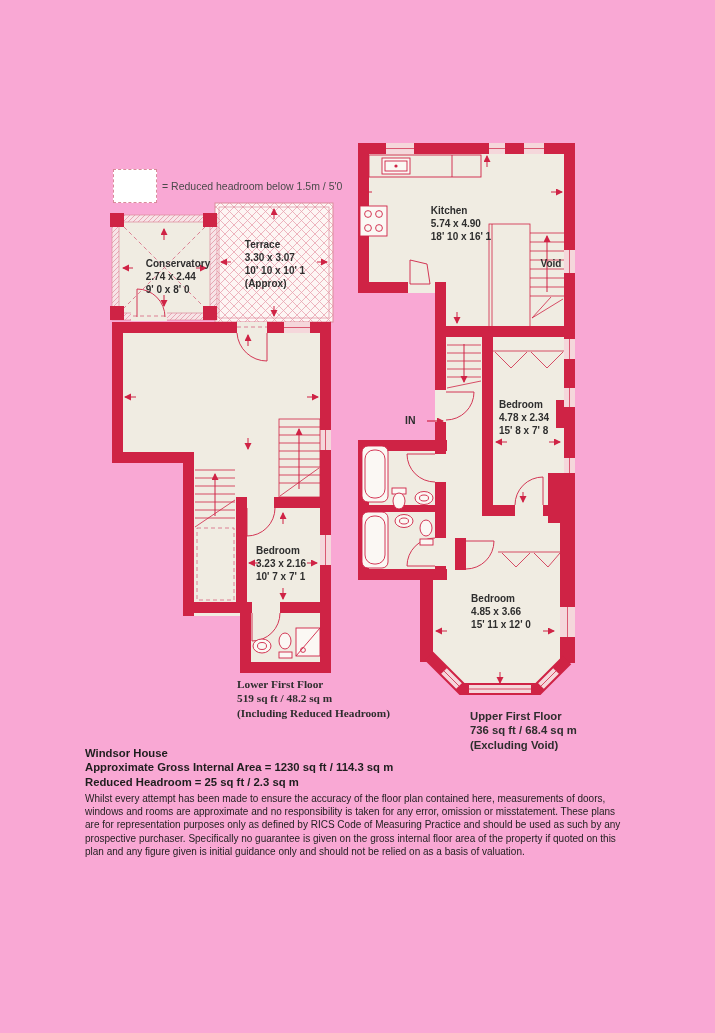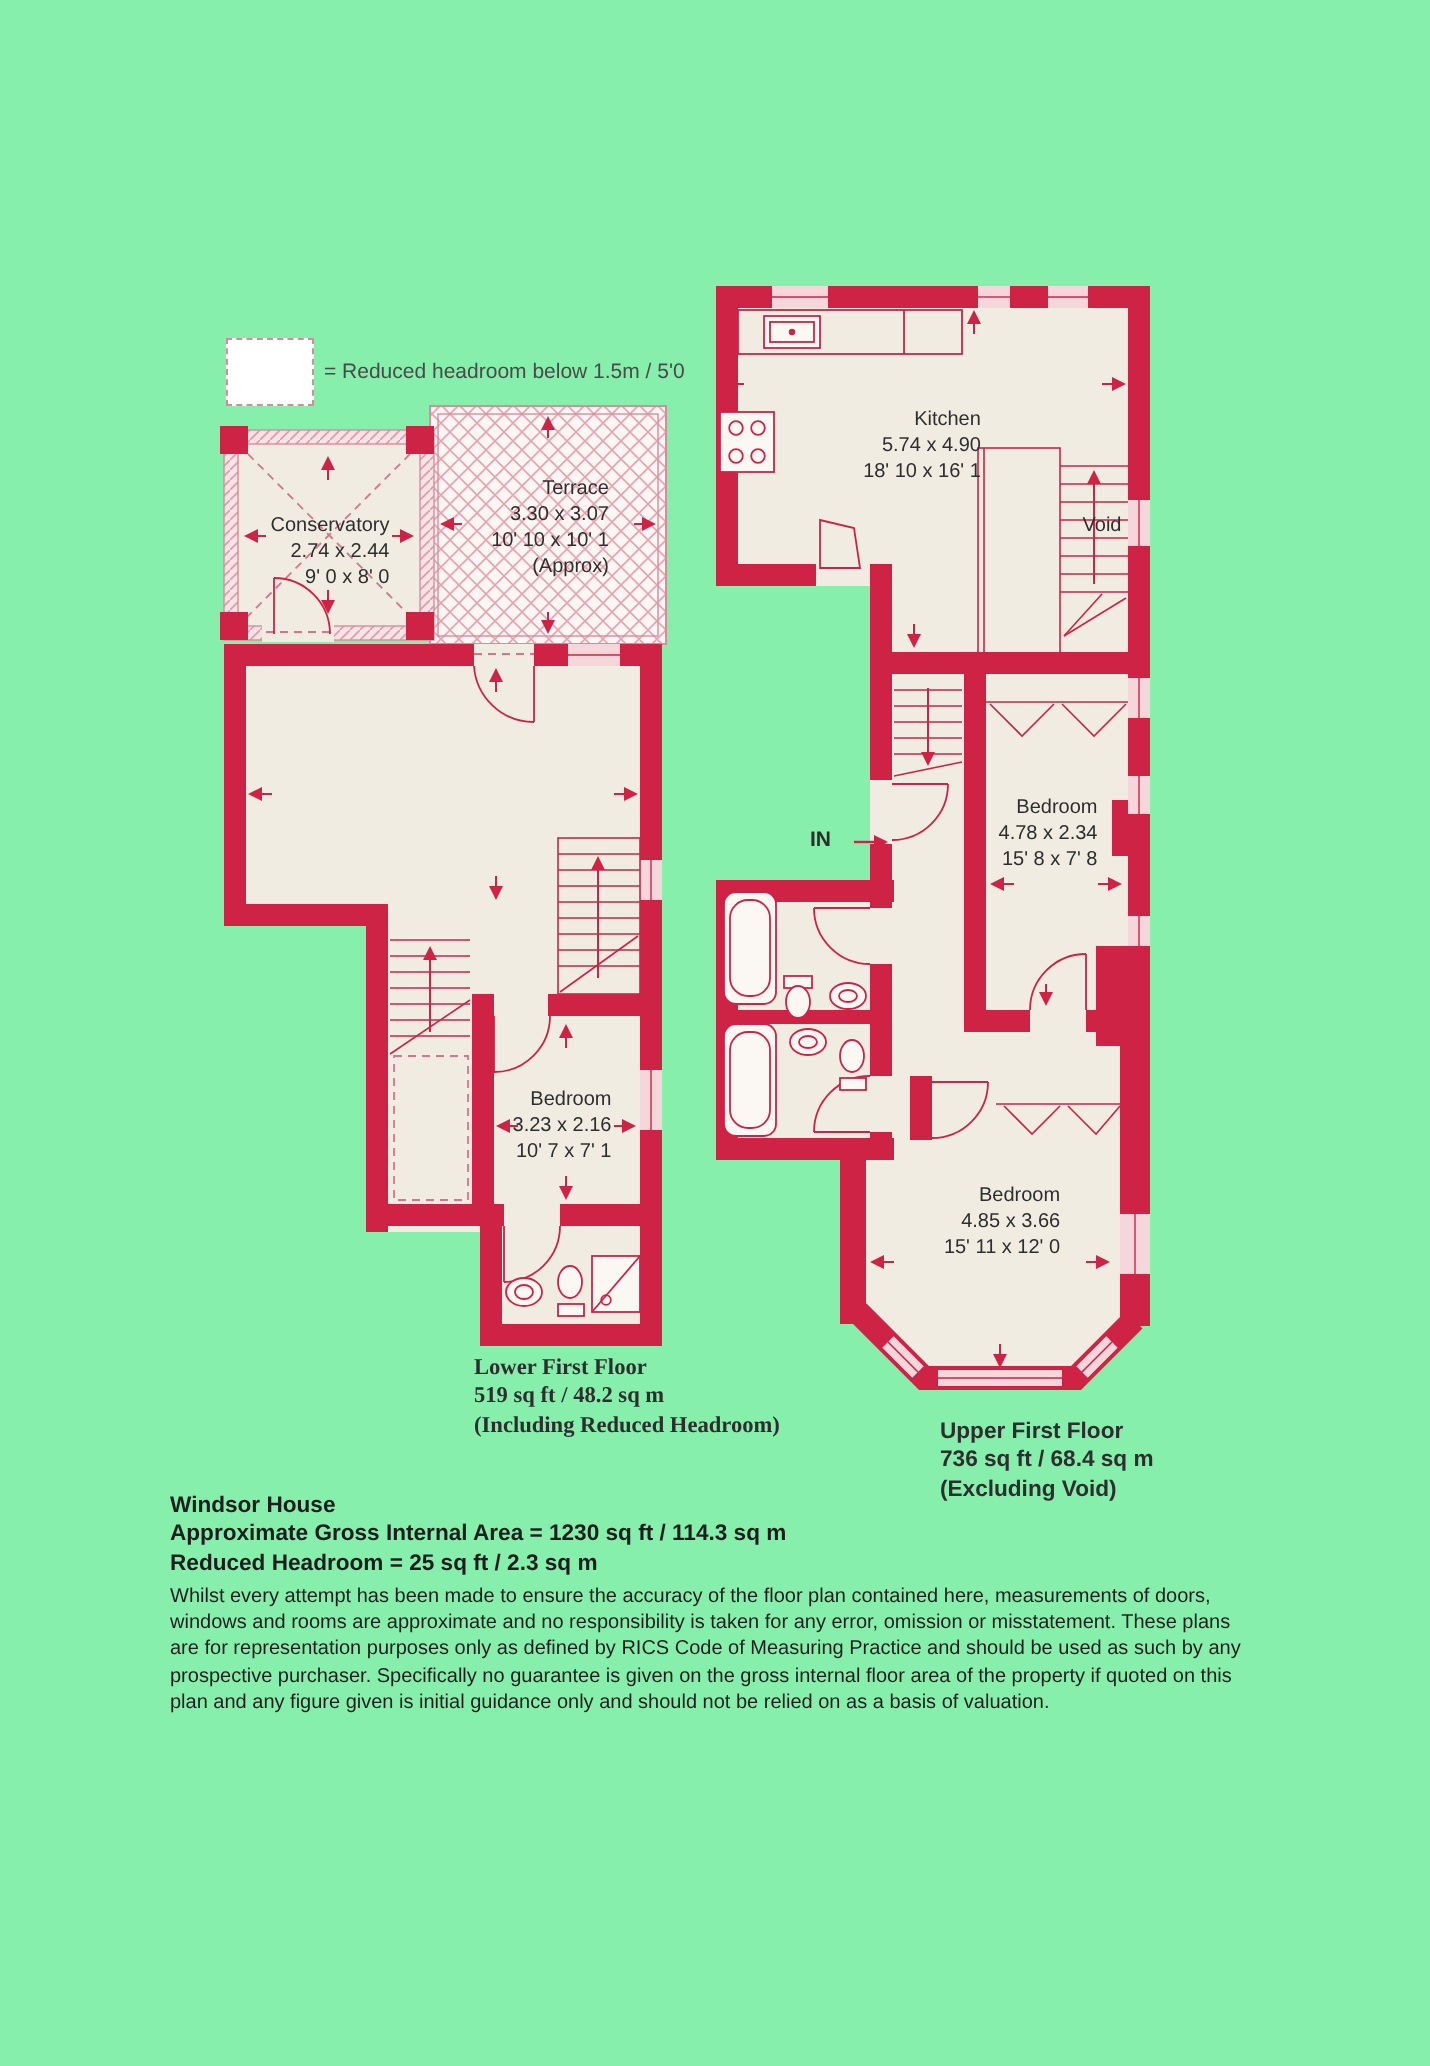--- a/index.html
+++ b/index.html
@@ -3,7 +3,7 @@
 <meta charset="utf-8">
 <style>
   html,body{margin:0;padding:0;background:#fff;}
-  #canvas{position:relative;width:715px;height:1033px;background:#86efac;overflow:hidden;
+  #canvas{position:relative;width:715px;height:1033px;background:#f9a8d4;overflow:hidden;
           font-family:"Liberation Sans", sans-serif;}
   #plan-svg{position:absolute;left:0;top:0;}
   .room-label{position:absolute;transform:translate(-50%,-50%);text-align:right;

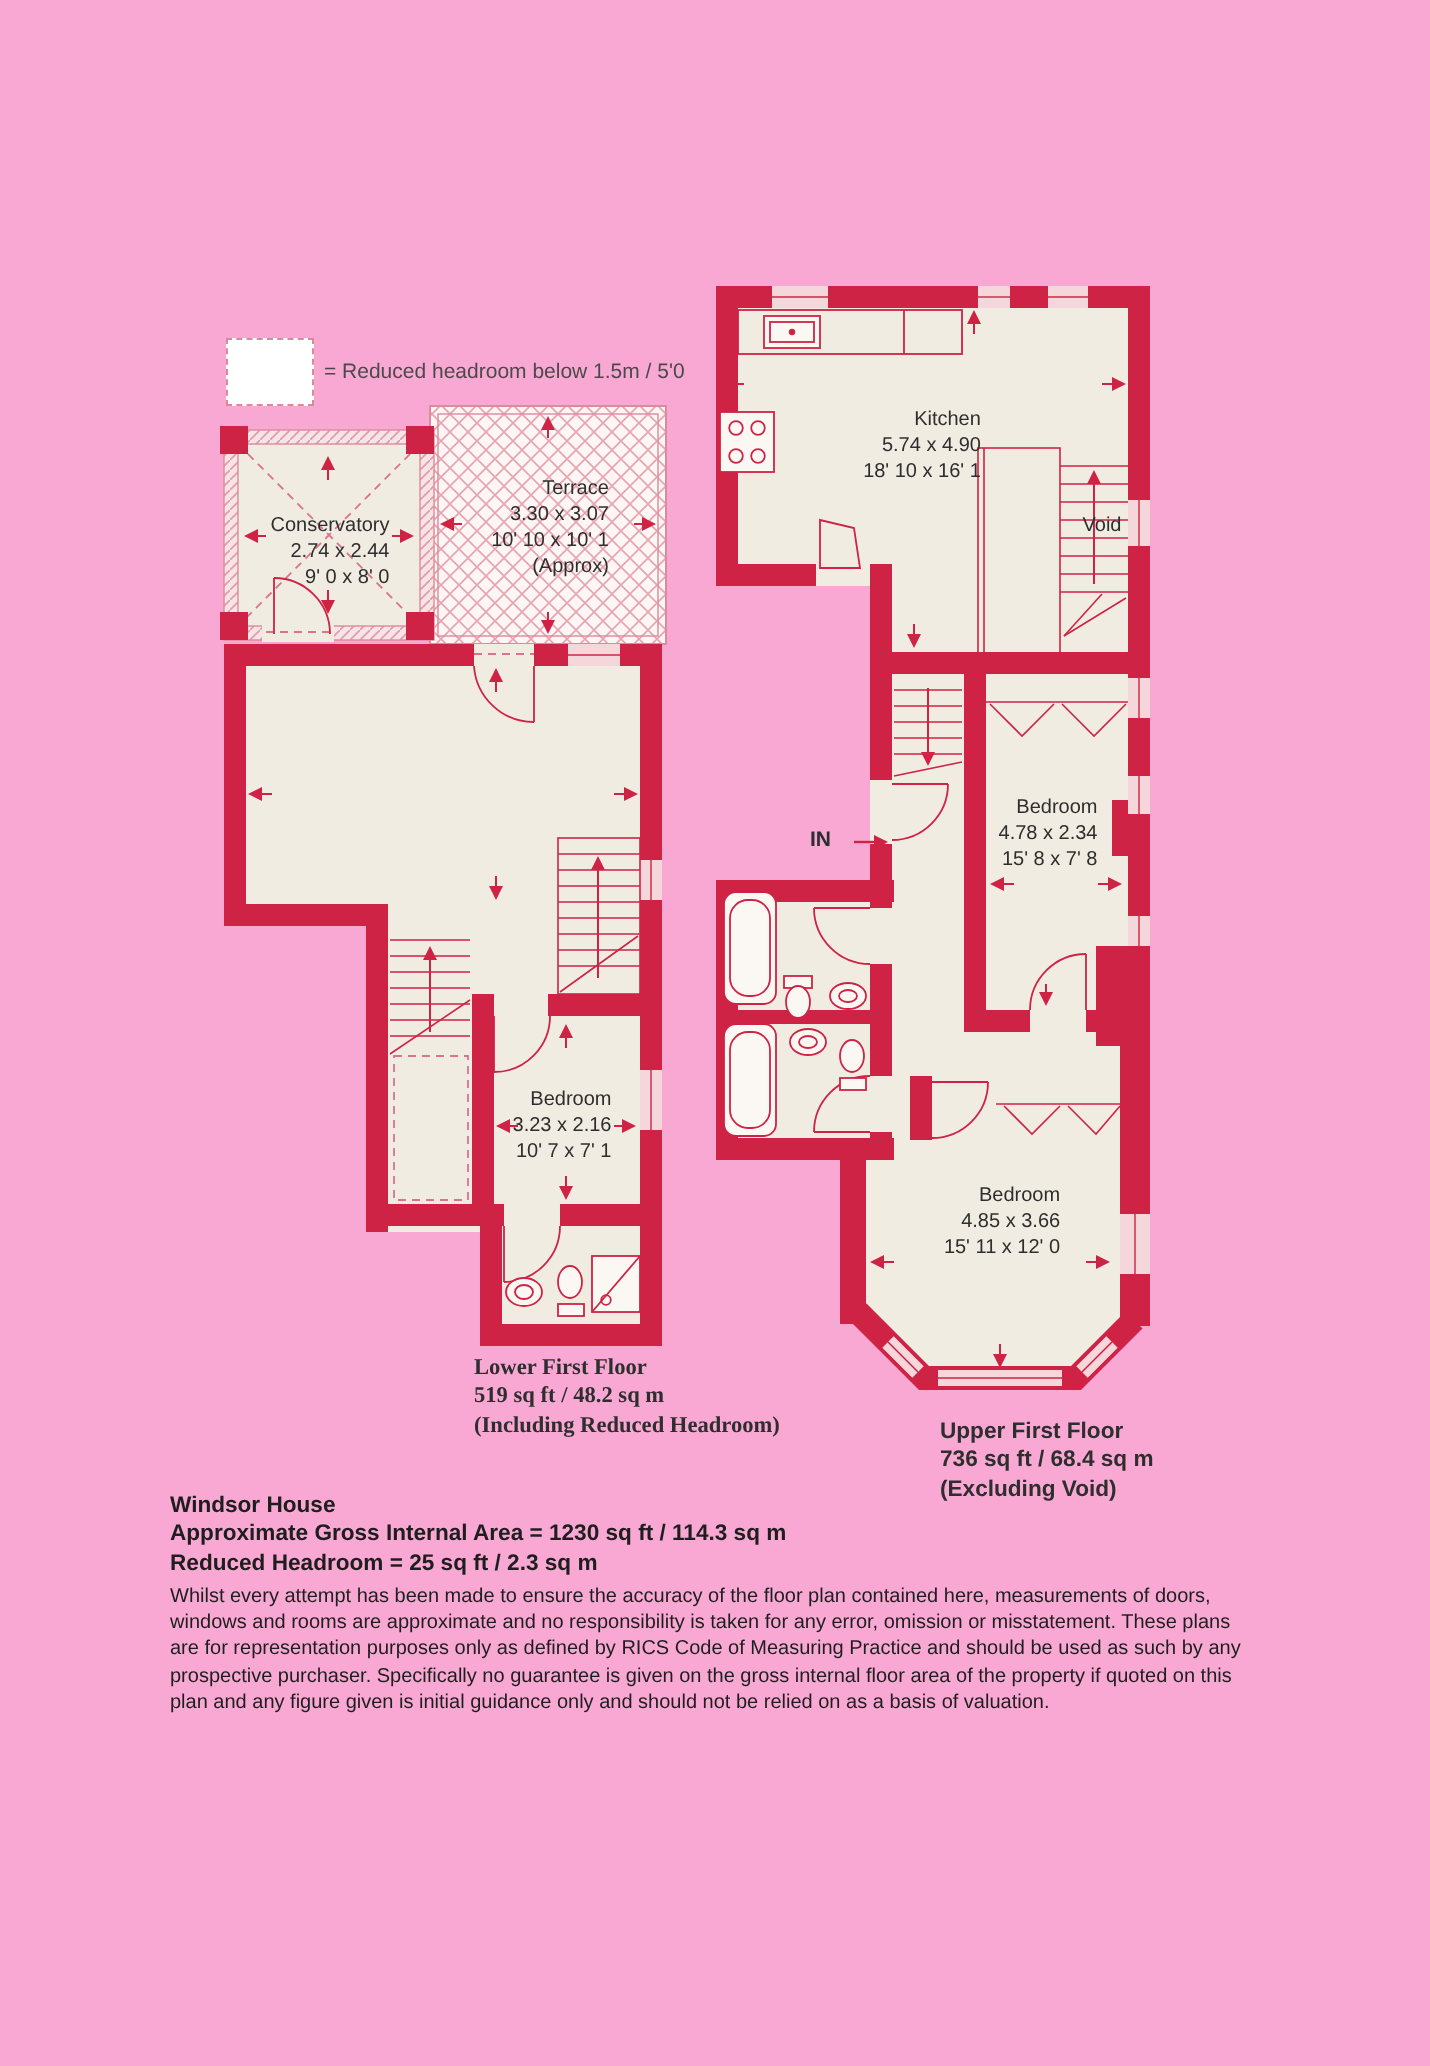--- a/index.html
+++ b/index.html
@@ -6,8 +6,8 @@
   #canvas{position:relative;width:715px;height:1033px;background:#f9a8d4;overflow:hidden;
           font-family:"Liberation Sans", sans-serif;}
   #plan-svg{position:absolute;left:0;top:0;}
-  .room-label{position:absolute;transform:translate(-50%,-50%);text-align:right;
-              font-weight:normal;font-size:10px;line-height:13px;color:#2e2e2e;white-space:nowrap;}
+  .room-label{position:absolute;transform:translate(-50%,-50%);text-align:left;
+              font-weight:bold;font-size:10px;line-height:13px;color:#2e2e2e;white-space:nowrap;}
   .room-label.wrap{white-space:normal;width:78px;}
   .floor-label{position:absolute;font-weight:bold;font-size:11.3px;line-height:14.3px;color:#2e2e2e;}
   .legend-box{position:absolute;left:113px;top:169px;width:42px;height:32px;

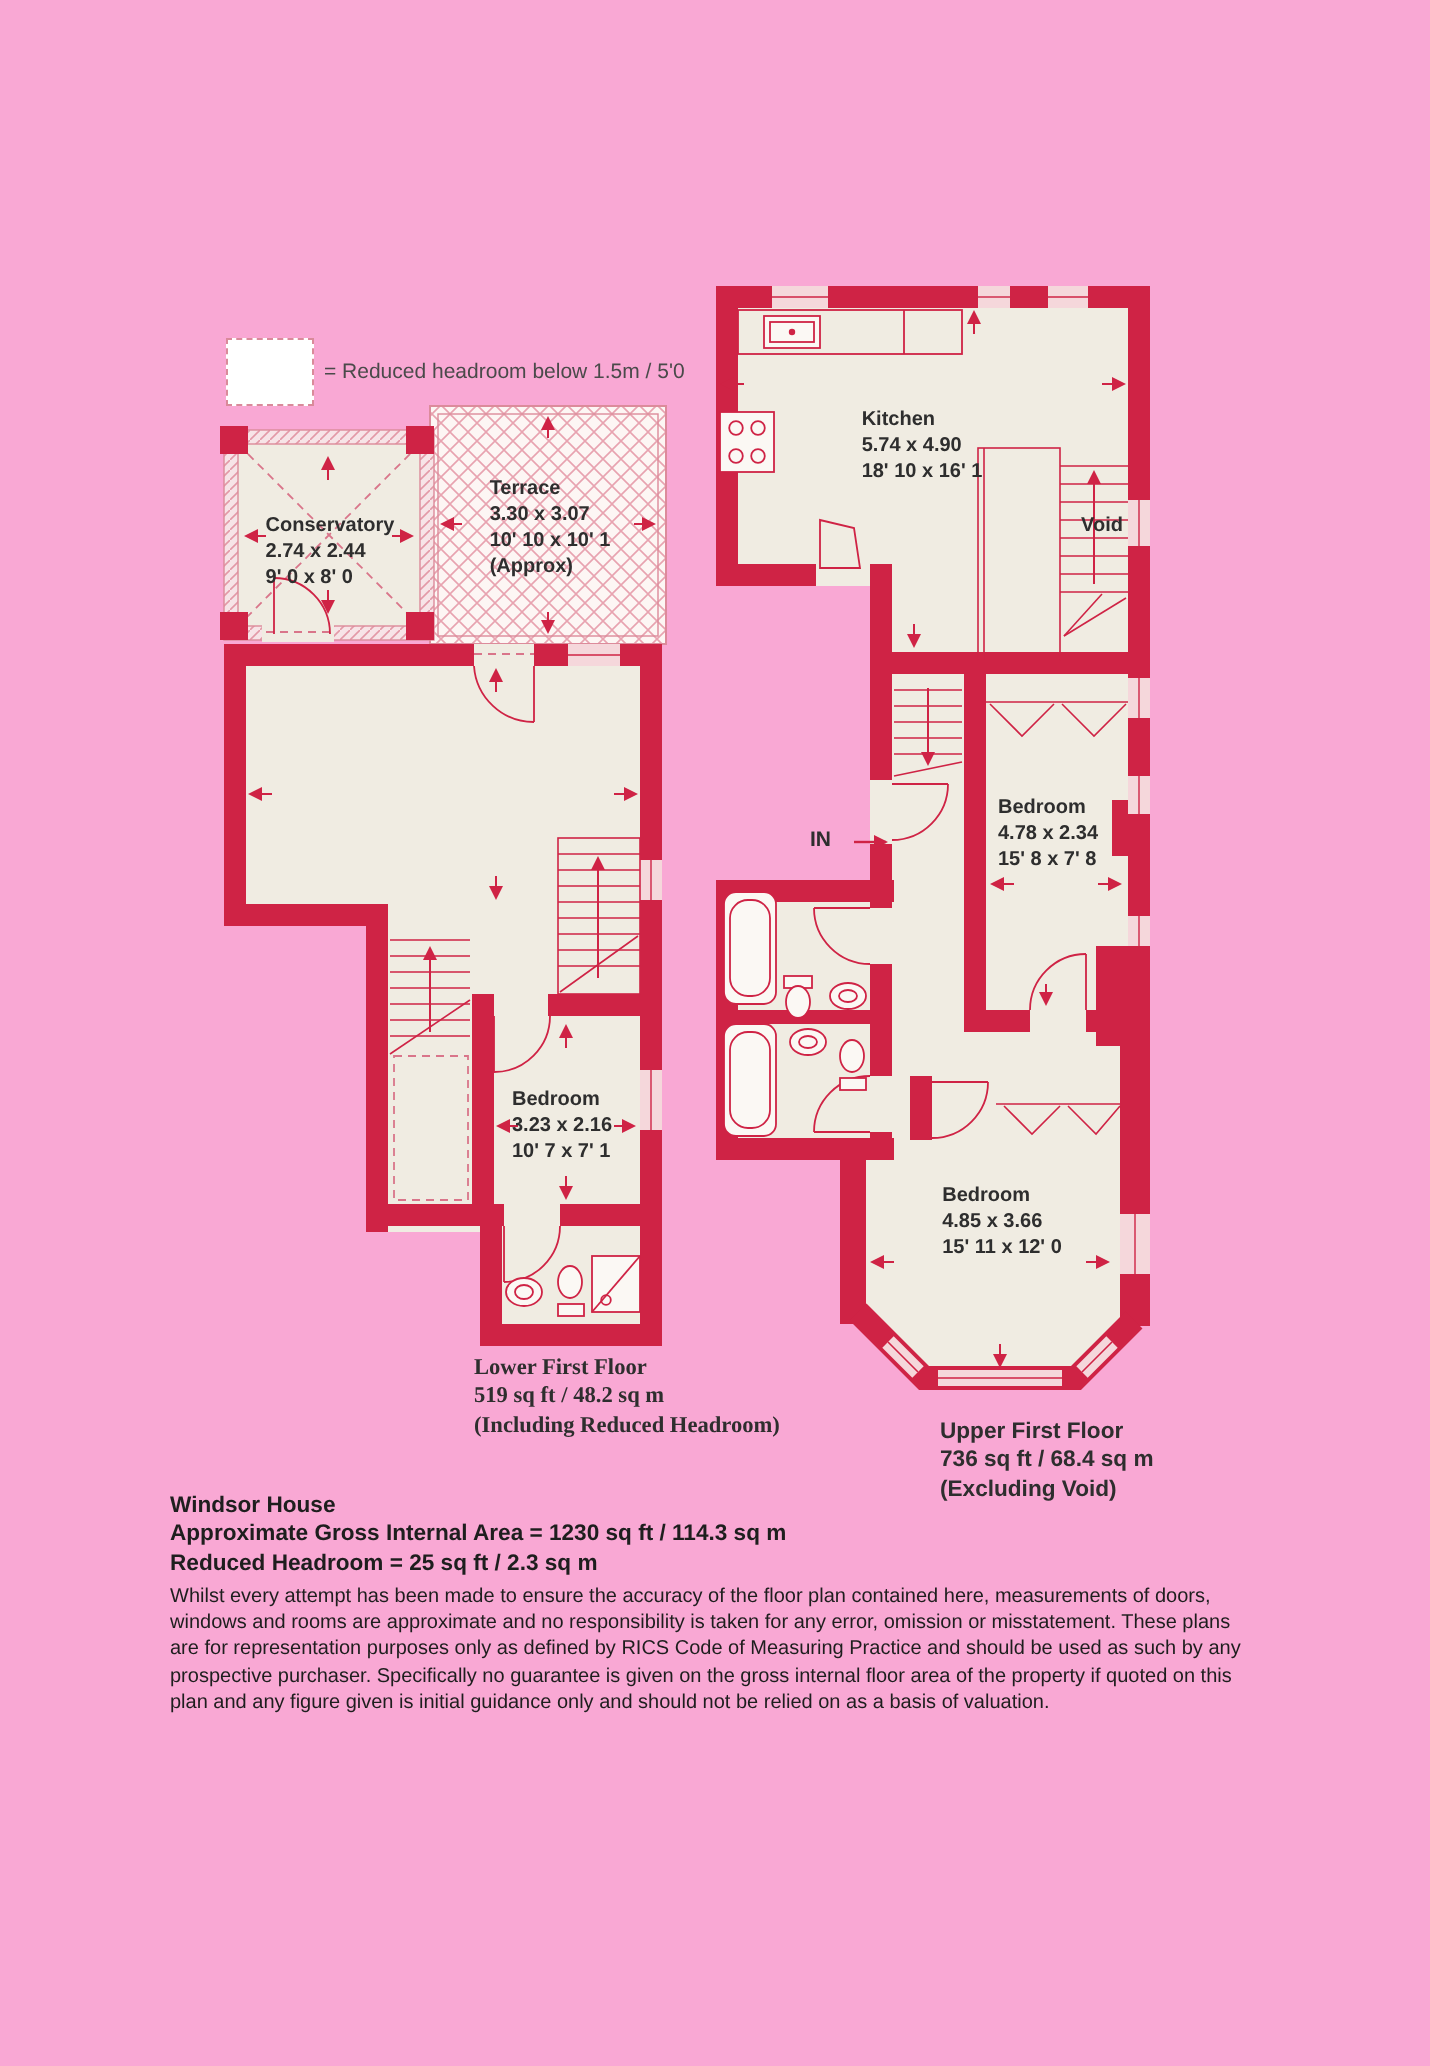--- a/index.html
+++ b/index.html
@@ -352,7 +352,7 @@
     </g>
   </svg>
 
-  <div class="room-label" style="left:165px;top:276px;">
+  <div class="room-label" style="left:178px;top:276px;">
     <div>Conservatory</div>
     <div>2.74 x 2.44</div>
     <div>9' 0 x 8' 0</div>

